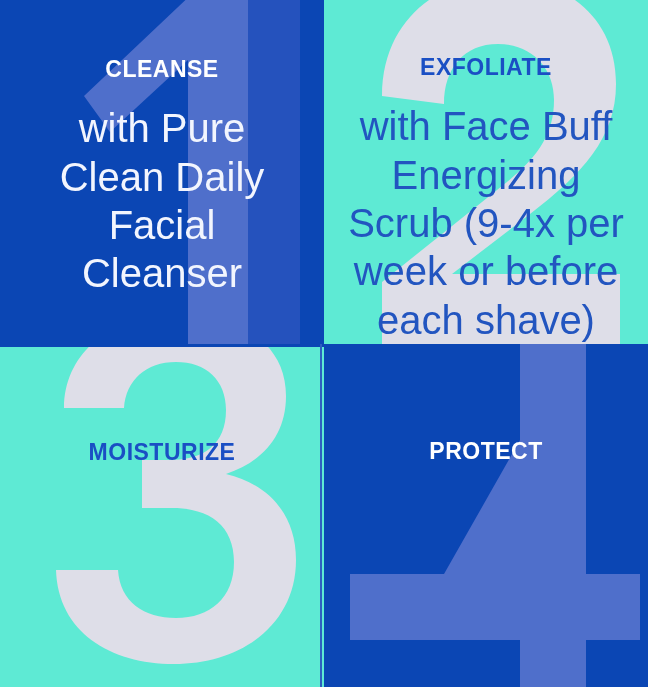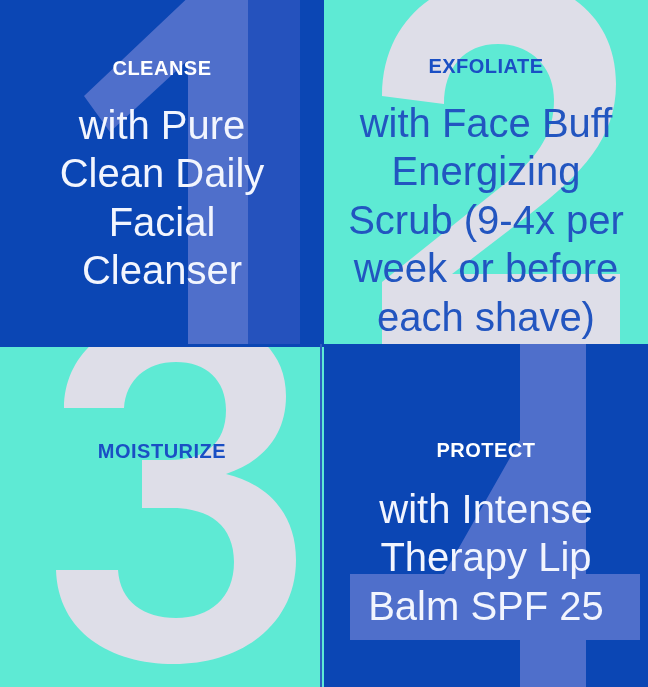--- a/index.html
+++ b/index.html
@@ -88,7 +88,7 @@
 
   .heading {
     font-weight: bold;
-    font-size: 20px;
+    font-size: 23px;
     letter-spacing: 0.5px;
     line-height: 1.1;
     margin: 0;

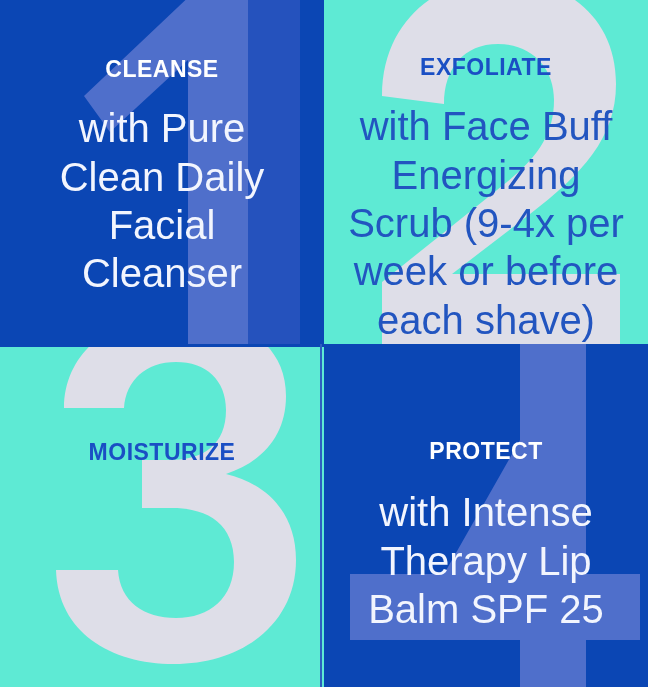--- a/index.html
+++ b/index.html
@@ -211,9 +211,6 @@
     </div>
     <div class="content">
       <div class="heading">PROTECT</div>
-      <div class="body">with Intense
-Therapy Lip
-Balm SPF 25</div>
     </div>
   </div>
 

